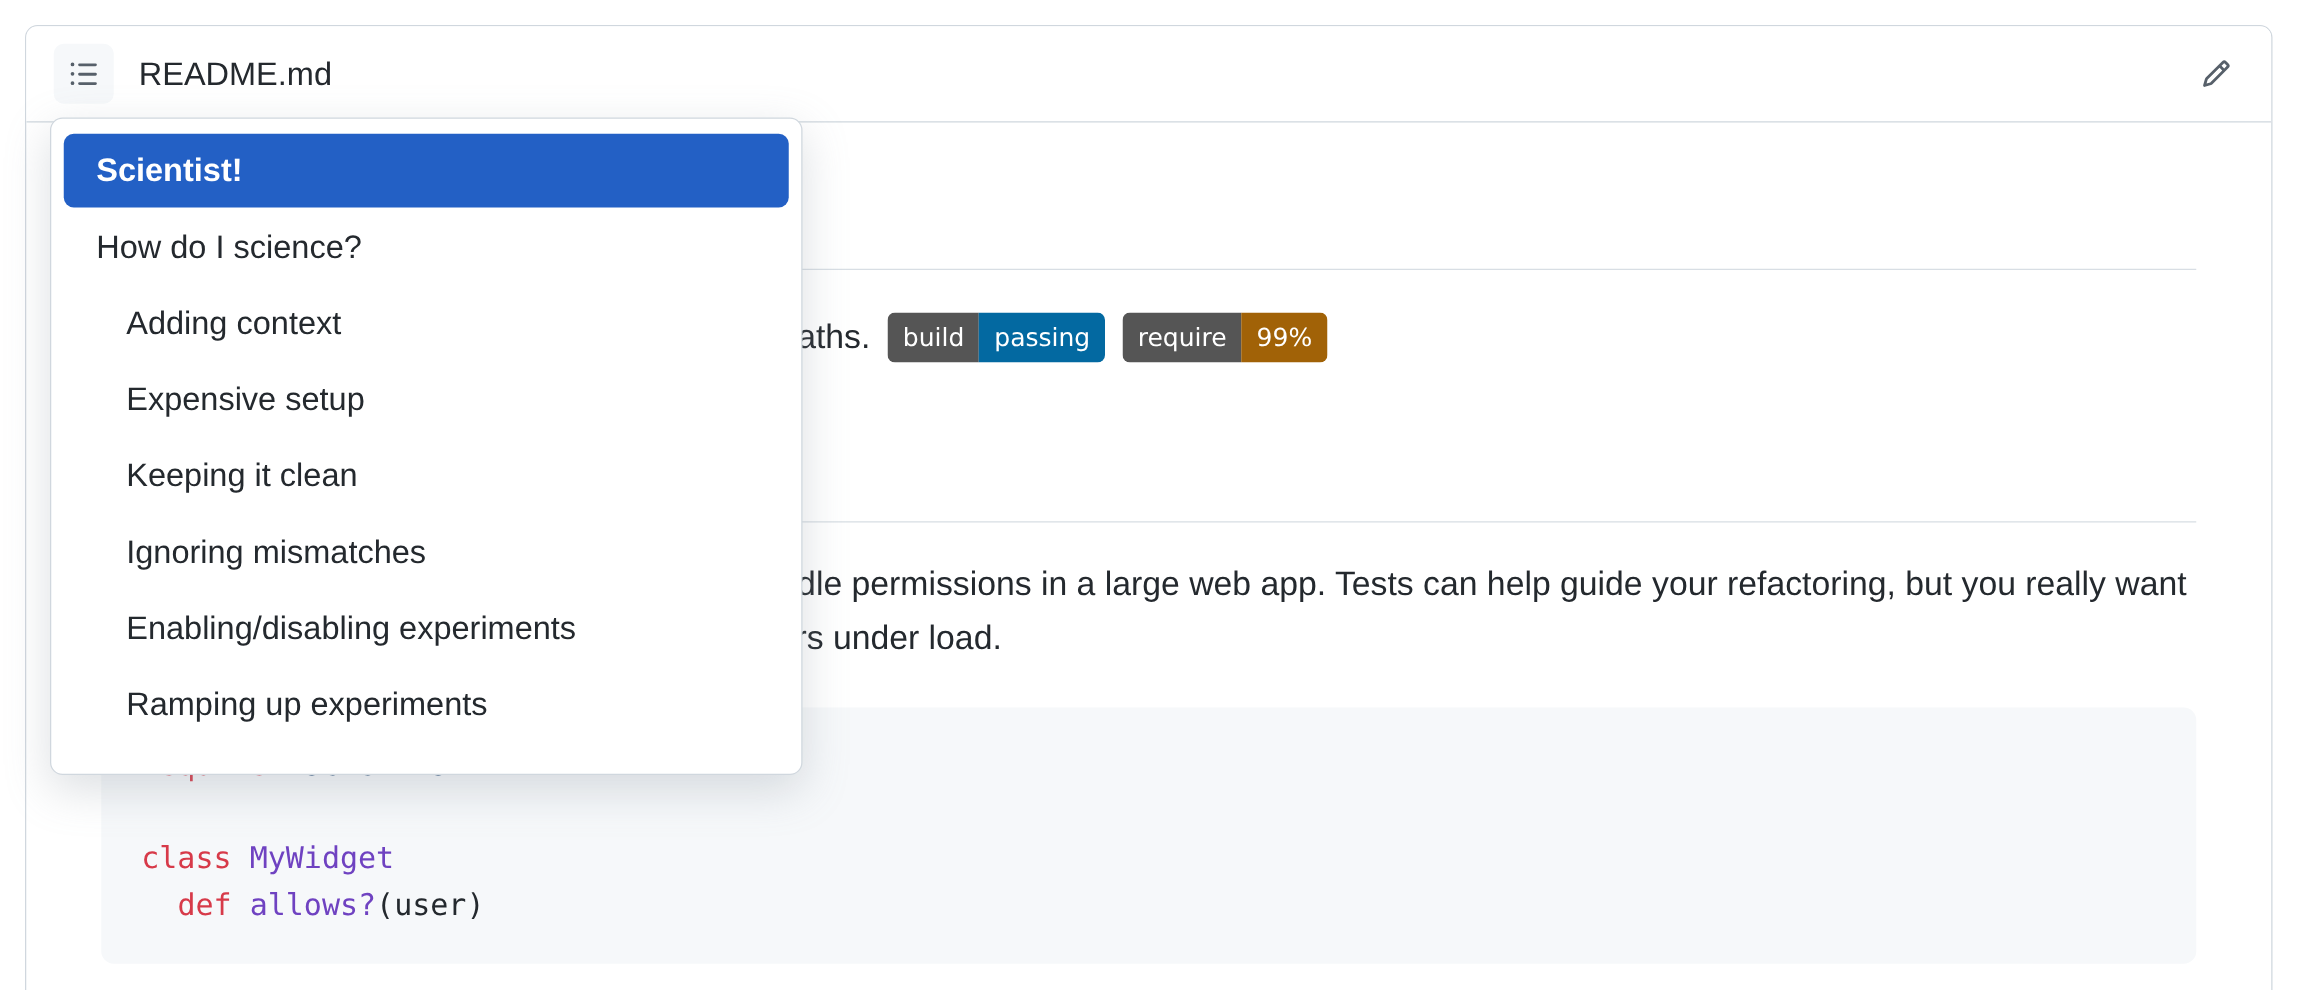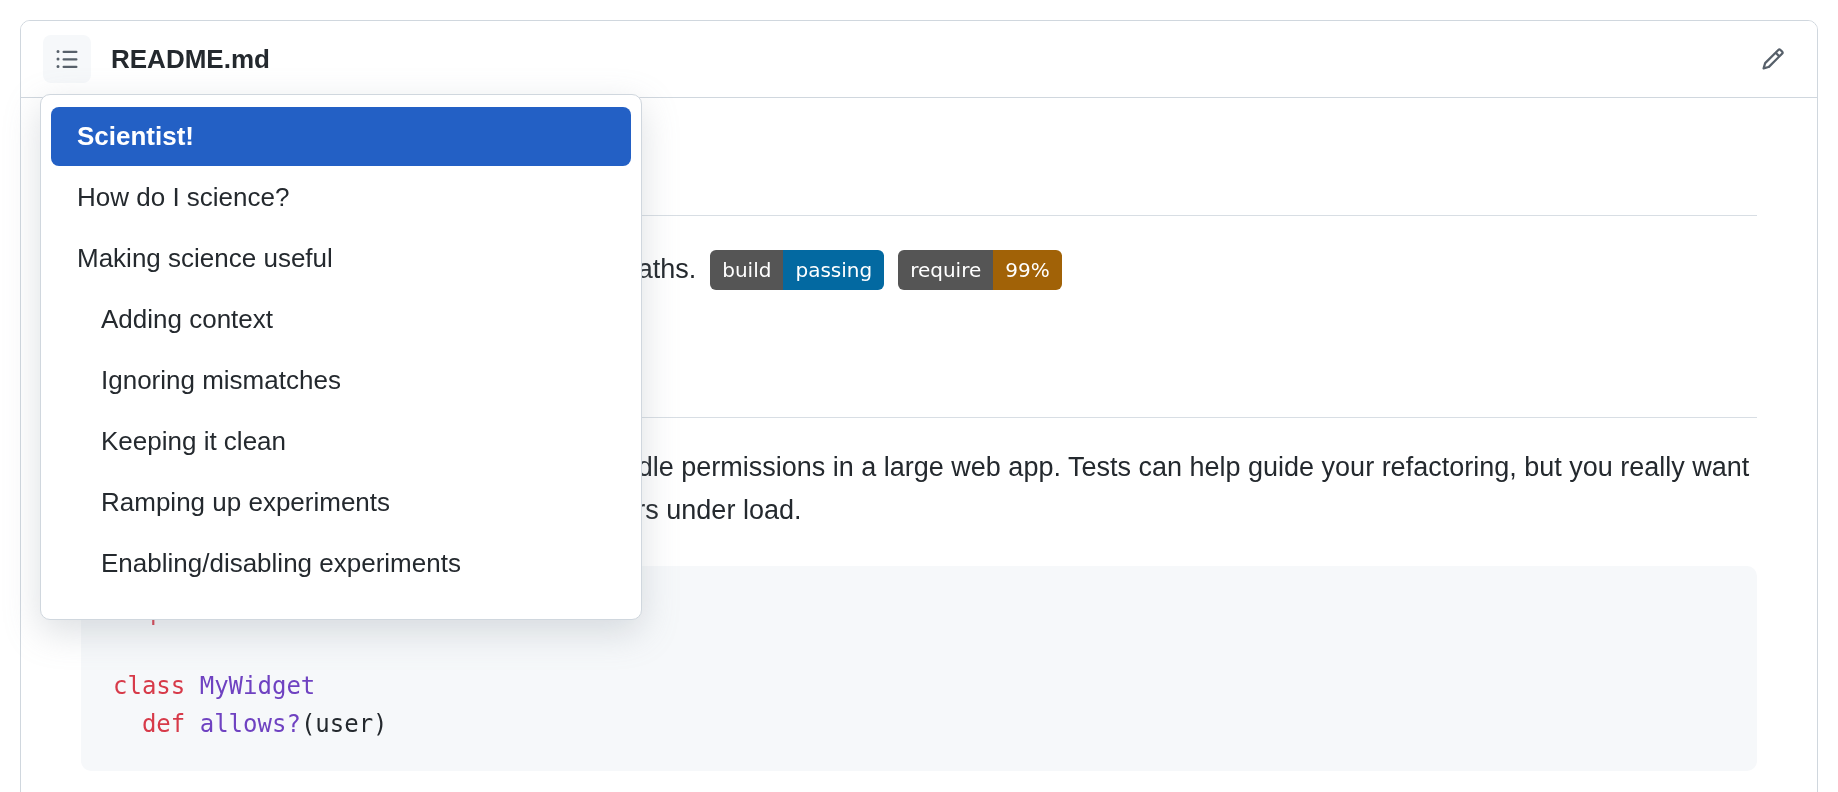--- a/index.html
+++ b/index.html
@@ -50,7 +50,7 @@
 
     .file-title {
       font-size: 26px;
-      font-weight: 700;
+      font-weight: 400;
       color: #24292e;
     }
 

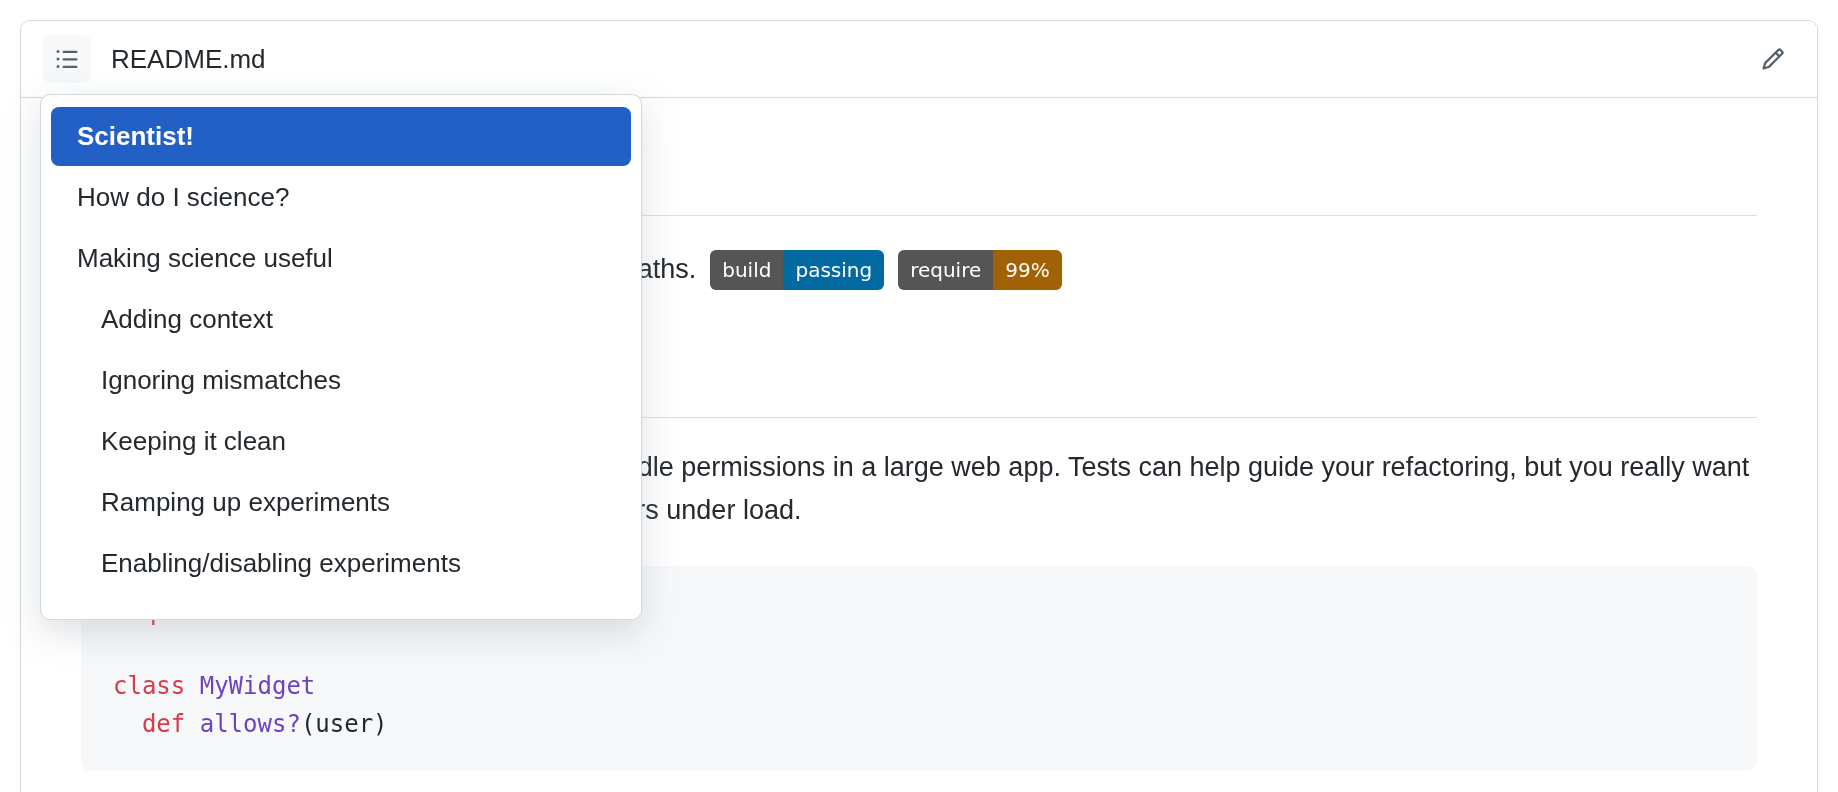--- a/index.html
+++ b/index.html
@@ -209,7 +209,6 @@
 <div class="toc-panel" id="toc-panel">
     <div class="toc-item active">Scientist!</div>
     <div class="toc-item">How do I science?</div>
-    <div class="toc-item">Making science useful</div>
     <div class="toc-item level-1">Adding context</div>
     <div class="toc-item level-1">Ignoring mismatches</div>
     <div class="toc-item level-1">Keeping it clean</div>

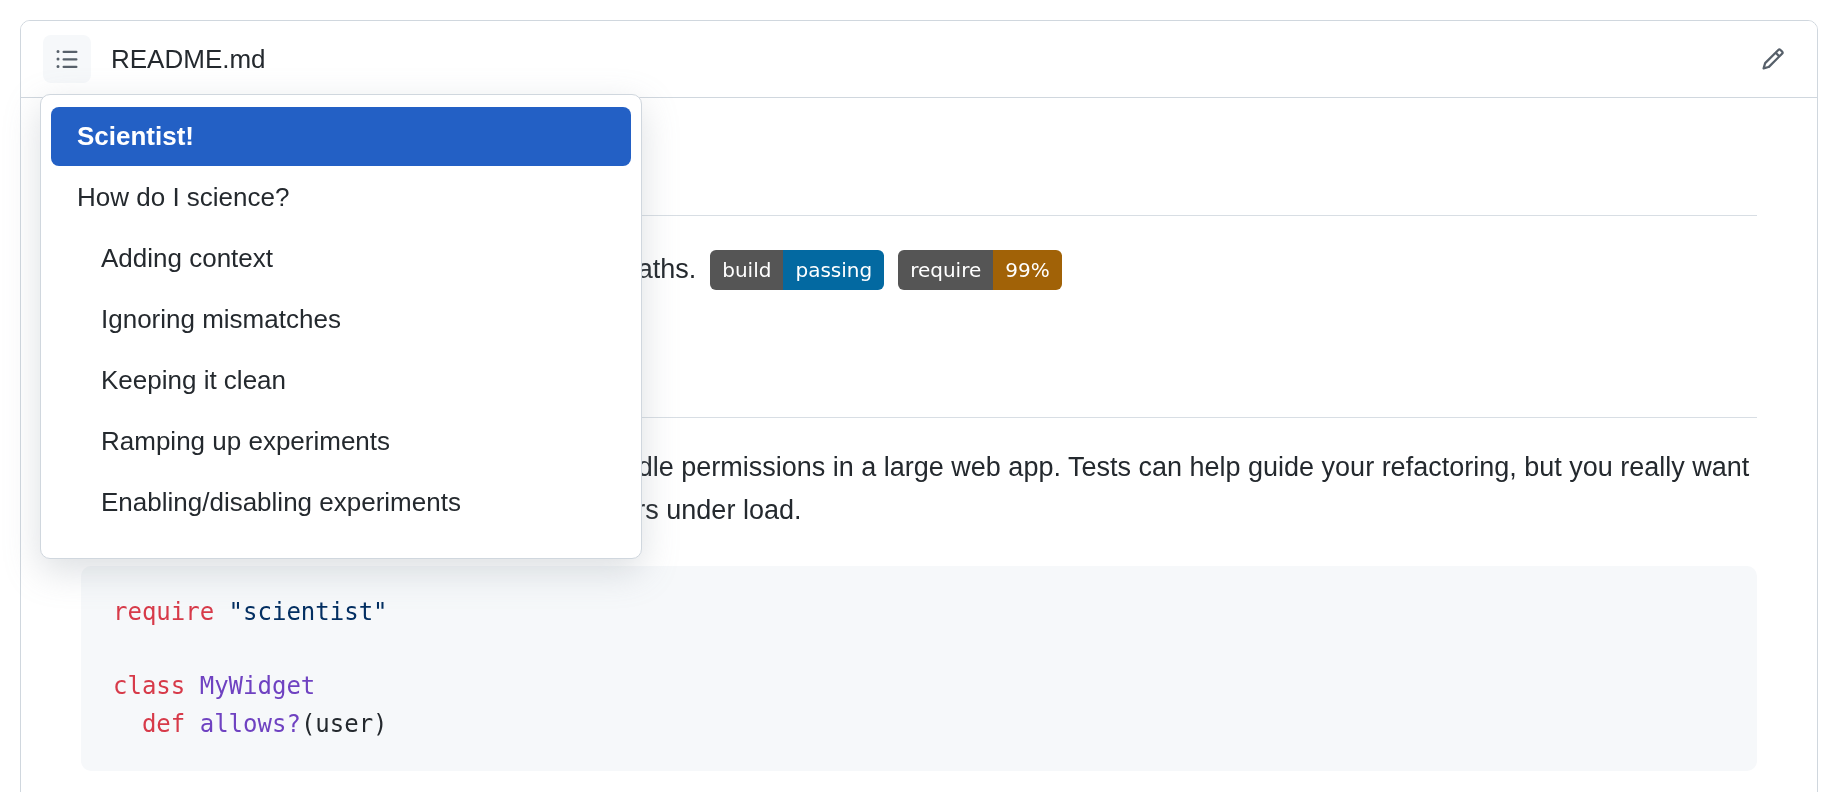--- a/index.html
+++ b/index.html
@@ -210,6 +210,7 @@
     <div class="toc-item active">Scientist!</div>
     <div class="toc-item">How do I science?</div>
     <div class="toc-item level-1">Adding context</div>
+    <div class="toc-item level-1">Expensive setup</div>
     <div class="toc-item level-1">Ignoring mismatches</div>
     <div class="toc-item level-1">Keeping it clean</div>
     <div class="toc-item level-1">Ramping up experiments</div>

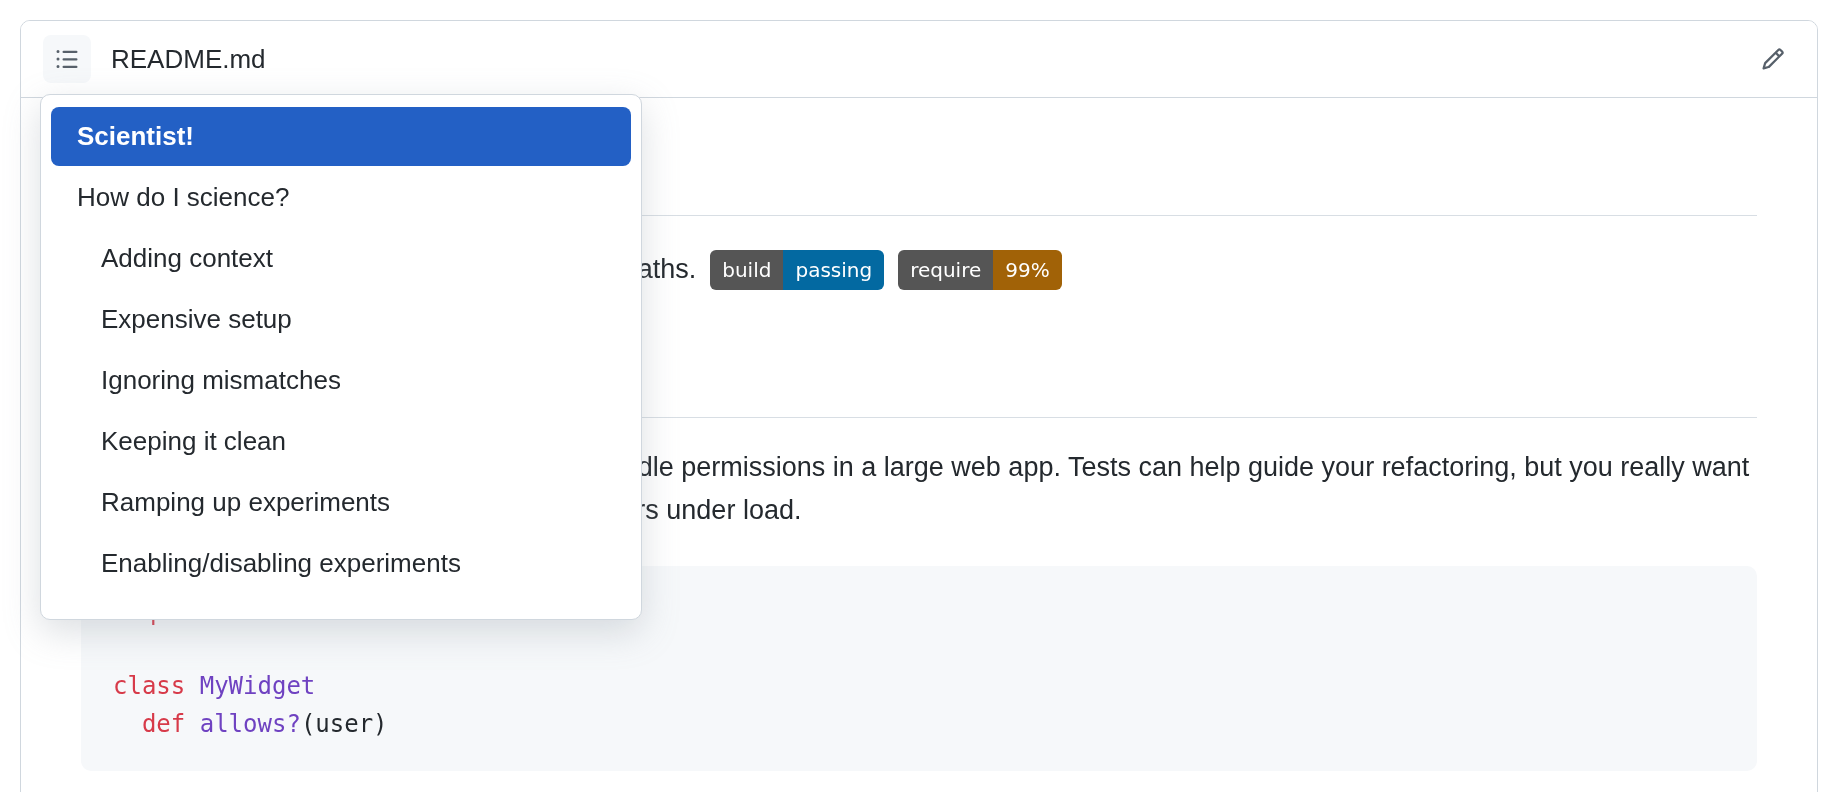--- a/index.html
+++ b/index.html
@@ -211,8 +211,8 @@
     <div class="toc-item">How do I science?</div>
     <div class="toc-item level-1">Adding context</div>
     <div class="toc-item level-1">Expensive setup</div>
+    <div class="toc-item level-1">Keeping it clean</div>
     <div class="toc-item level-1">Ignoring mismatches</div>
-    <div class="toc-item level-1">Keeping it clean</div>
     <div class="toc-item level-1">Ramping up experiments</div>
     <div class="toc-item level-1">Enabling/disabling experiments</div>
   </div>

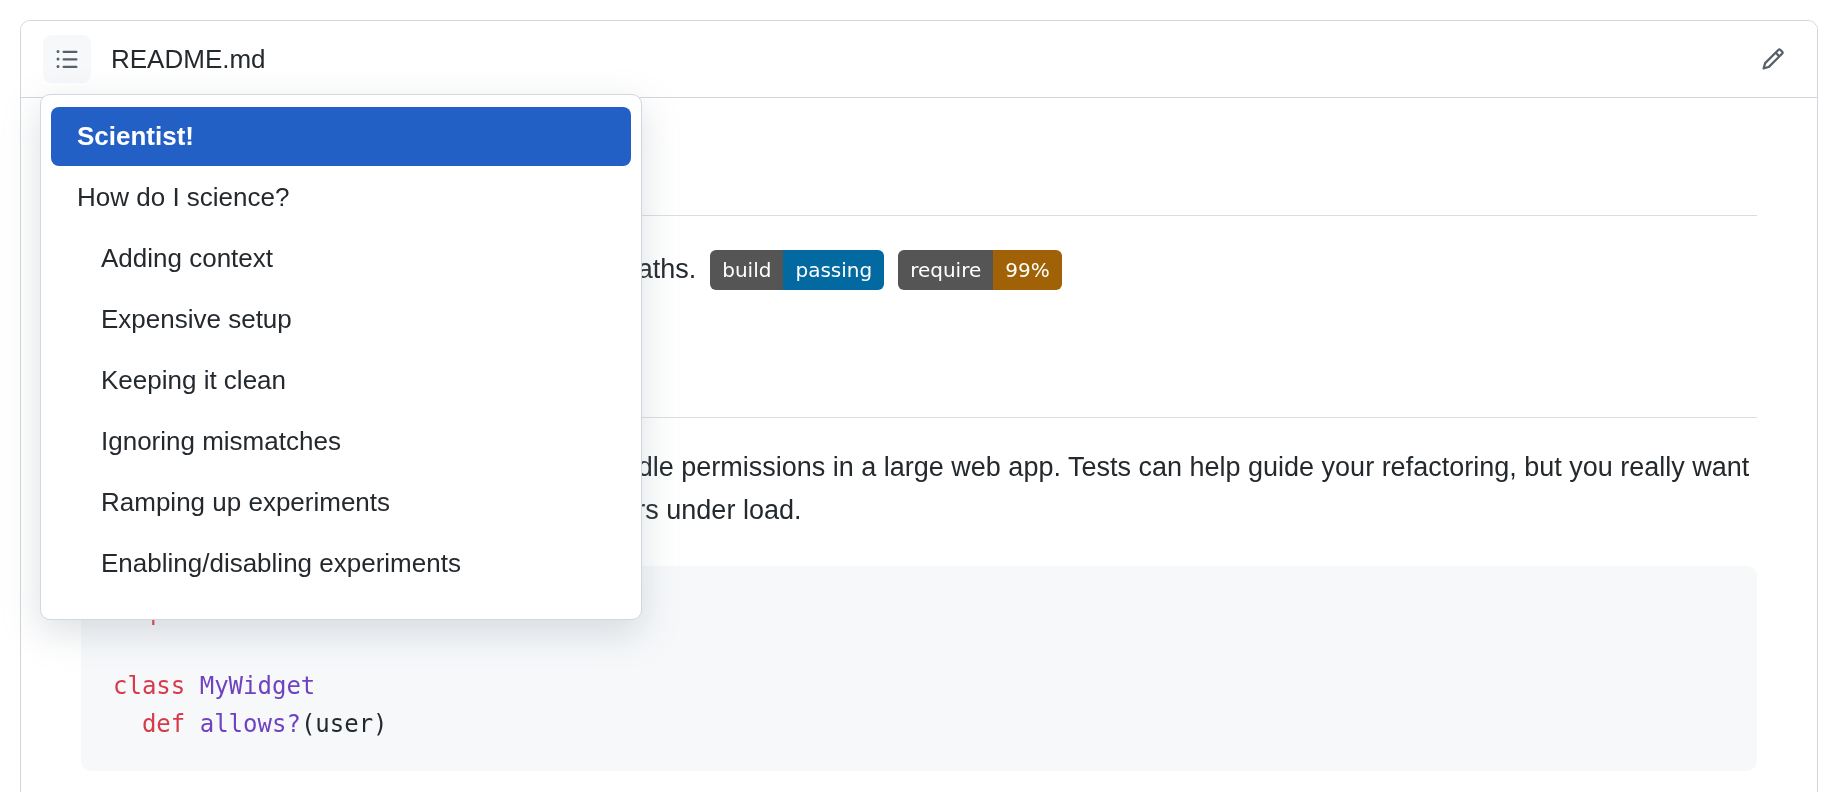--- a/index.html
+++ b/index.html
@@ -213,8 +213,8 @@
     <div class="toc-item level-1">Expensive setup</div>
     <div class="toc-item level-1">Keeping it clean</div>
     <div class="toc-item level-1">Ignoring mismatches</div>
+    <div class="toc-item level-1">Enabling/disabling experiments</div>
     <div class="toc-item level-1">Ramping up experiments</div>
-    <div class="toc-item level-1">Enabling/disabling experiments</div>
   </div>
 
 </body></html>

